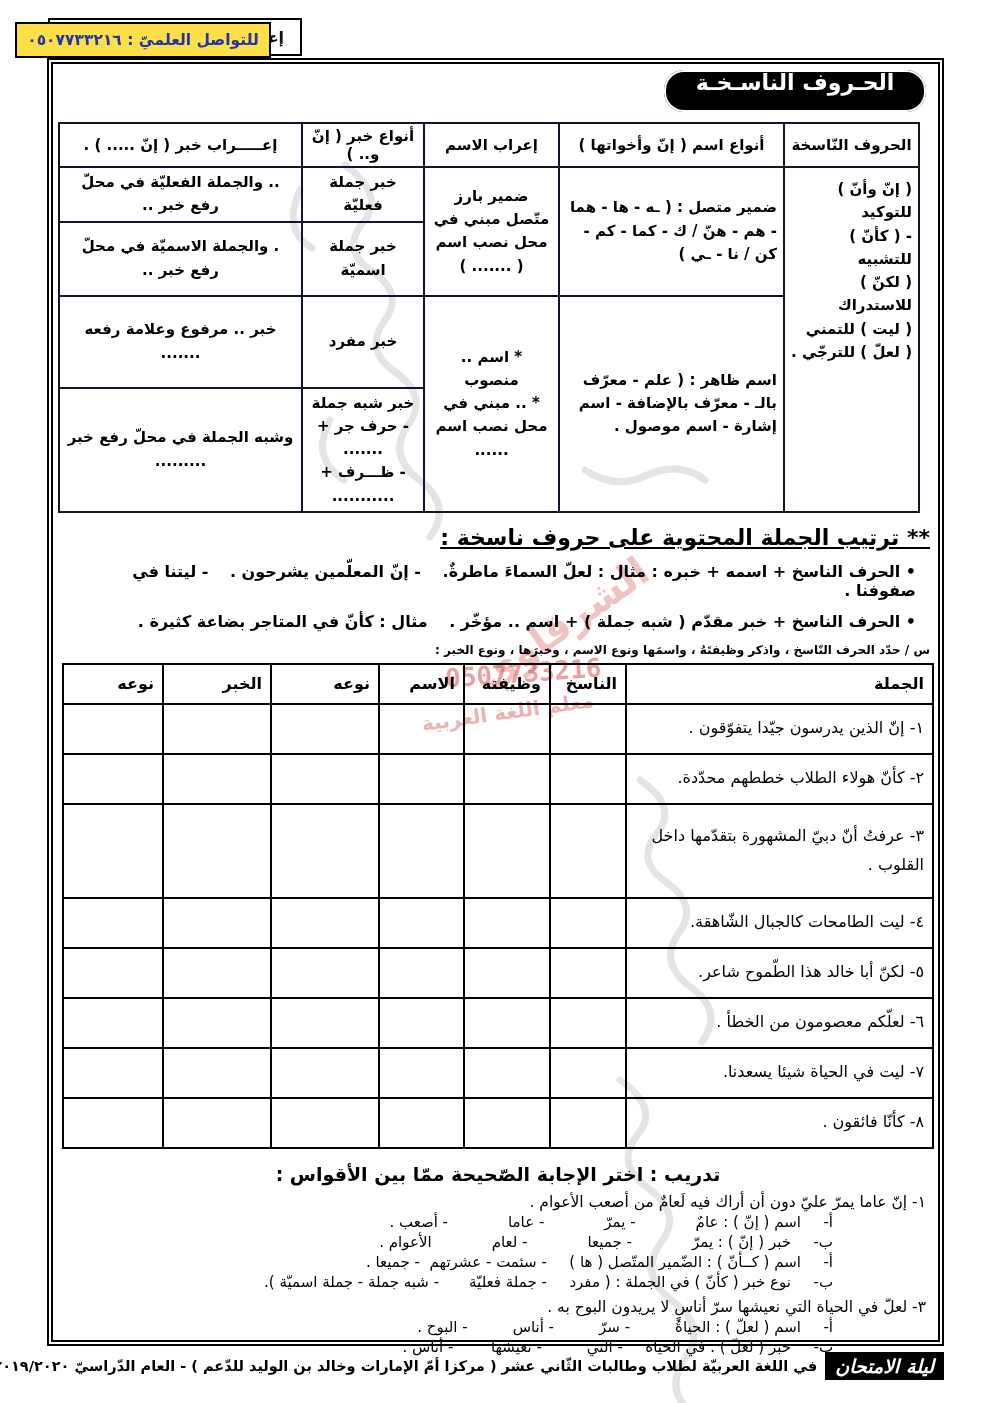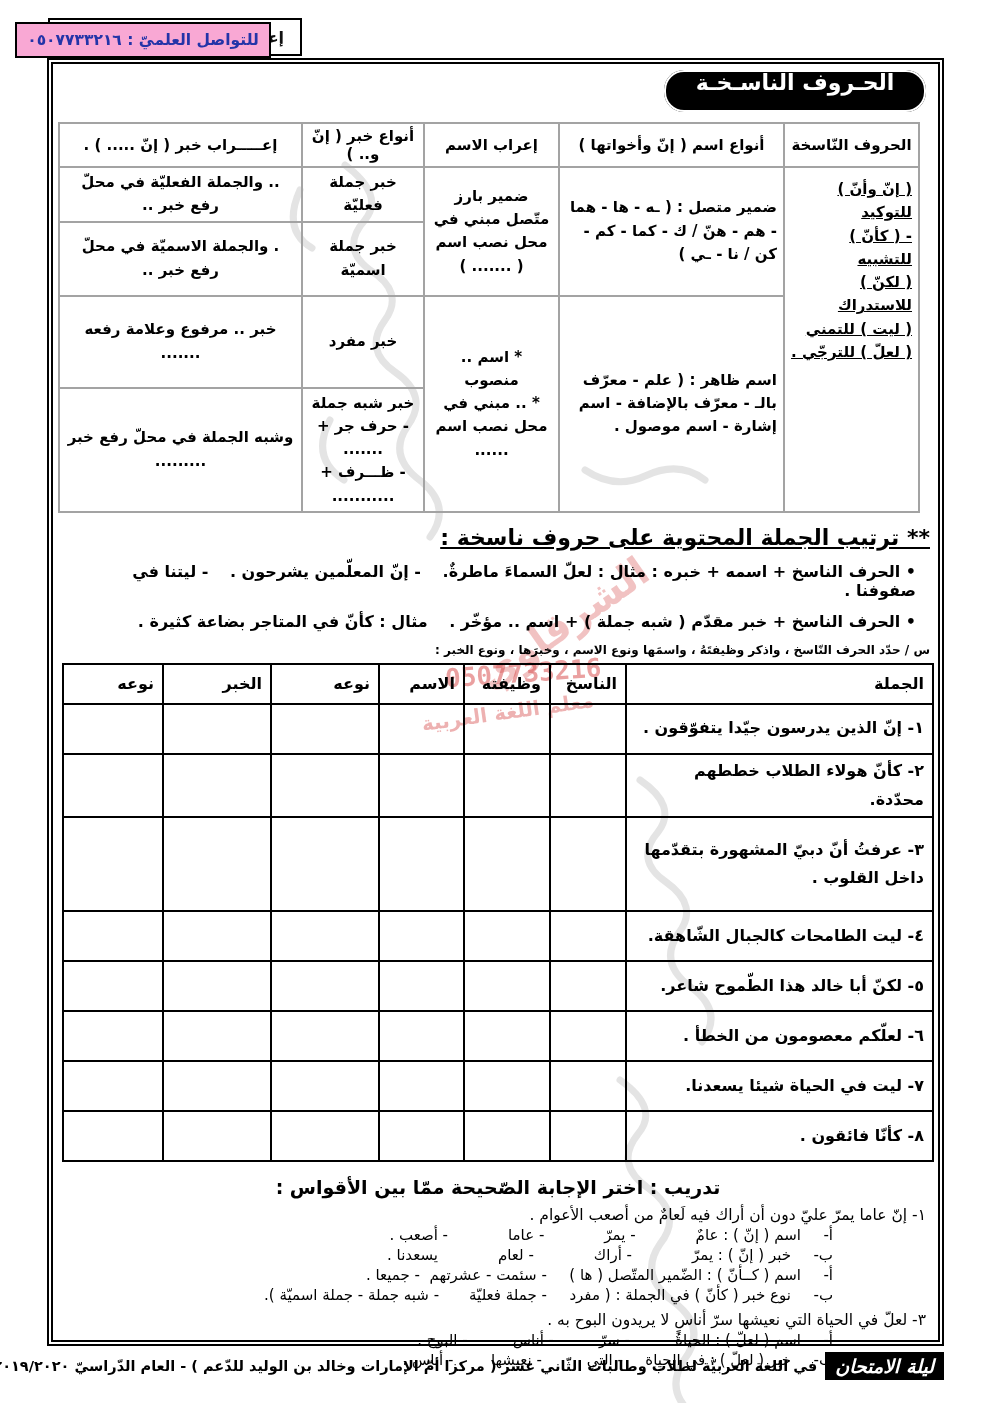--- a/index.html
+++ b/index.html
@@ -12,7 +12,7 @@
   .prep-box .name{color:#cf1d1d;margin-right:4px;}
   .contact-box{position:absolute;left:15px;top:22px;width:252px;height:32px;border:2px solid #000;
                display:flex;align-items:center;justify-content:center;font-size:15.5px;font-weight:bold;
-               color:#2334a8;background:#f9a8d4;}
+               color:#2334a8;background:#fde047;}
   
   .frame{position:absolute;left:47px;top:58px;width:897px;height:1288px;border:6px double #000;box-sizing:border-box;}
   .content{position:absolute;left:53px;top:64px;width:885px;}

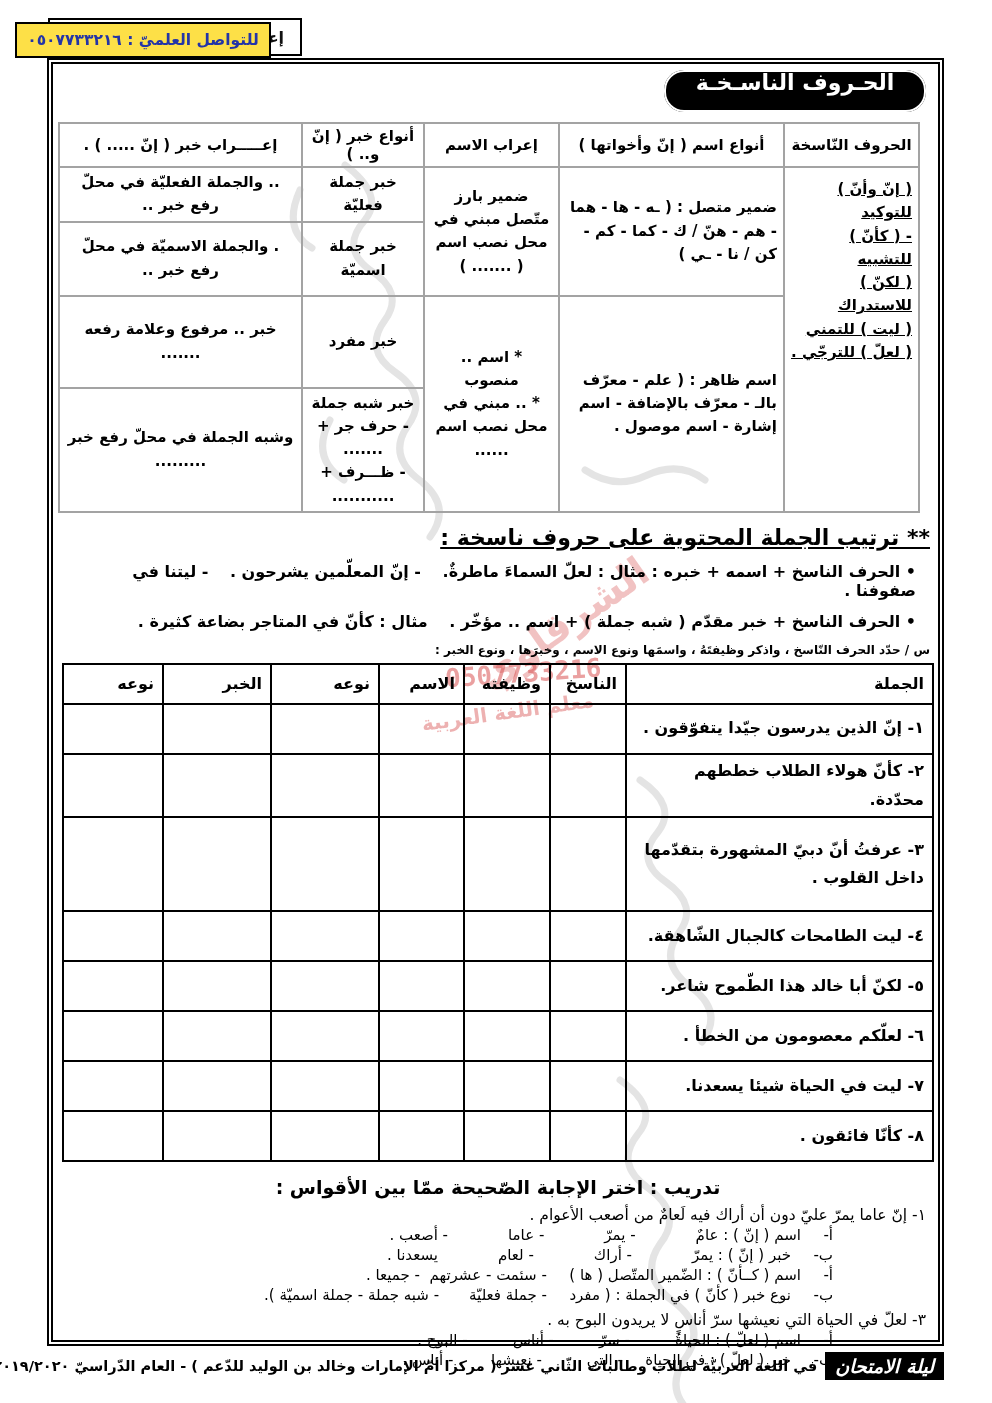--- a/index.html
+++ b/index.html
@@ -23,7 +23,7 @@
   
   table{border-collapse:collapse;table-layout:fixed;background:transparent;}
   .ref-table{width:860px;margin:4px 18px 0 auto;}
-  .ref-table th,.ref-table td{border:2px solid #a3a3a3;padding:3px 6px;font-size:15px;font-weight:bold;vertical-align:middle;}
+  .ref-table th,.ref-table td{border:2px solid #0f172a;padding:3px 6px;font-size:15px;font-weight:bold;vertical-align:middle;}
   .ref-table th{height:34px;text-align:center;}
   .ref-table td{text-align:center;line-height:1.55;}
   .ref-table td.rt{text-align:right;}

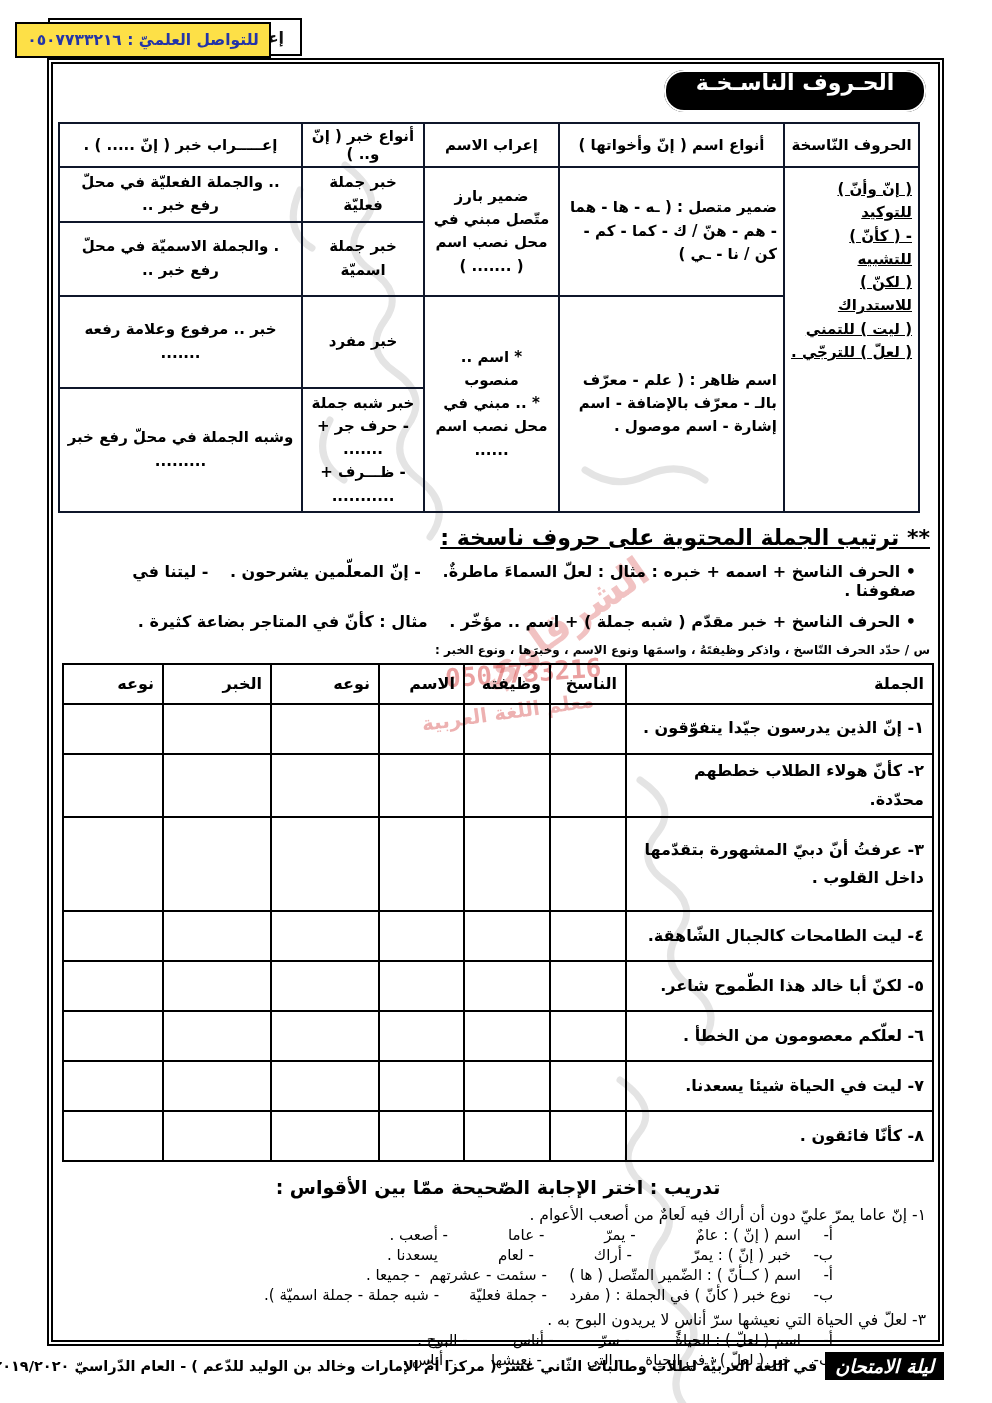--- a/index.html
+++ b/index.html
@@ -108,7 +108,7 @@
         <th>إعـــــراب خبر ( إنّ ..... ) .</th>
       </tr>
       <tr class="r1">
-        <td rowspan="4" class="rt ml" style="vertical-align:top;padding-top:10px;text-decoration:underline;">( إنّ وأنّ ) للتوكيد
+        <td rowspan="4" class="rt ml" style="vertical-align:top;padding-top:10px;">( إنّ وأنّ ) للتوكيد
 - ( كأنّ ) للتشبيه
 ( لكنّ ) للاستدراك
 ( ليت ) للتمني

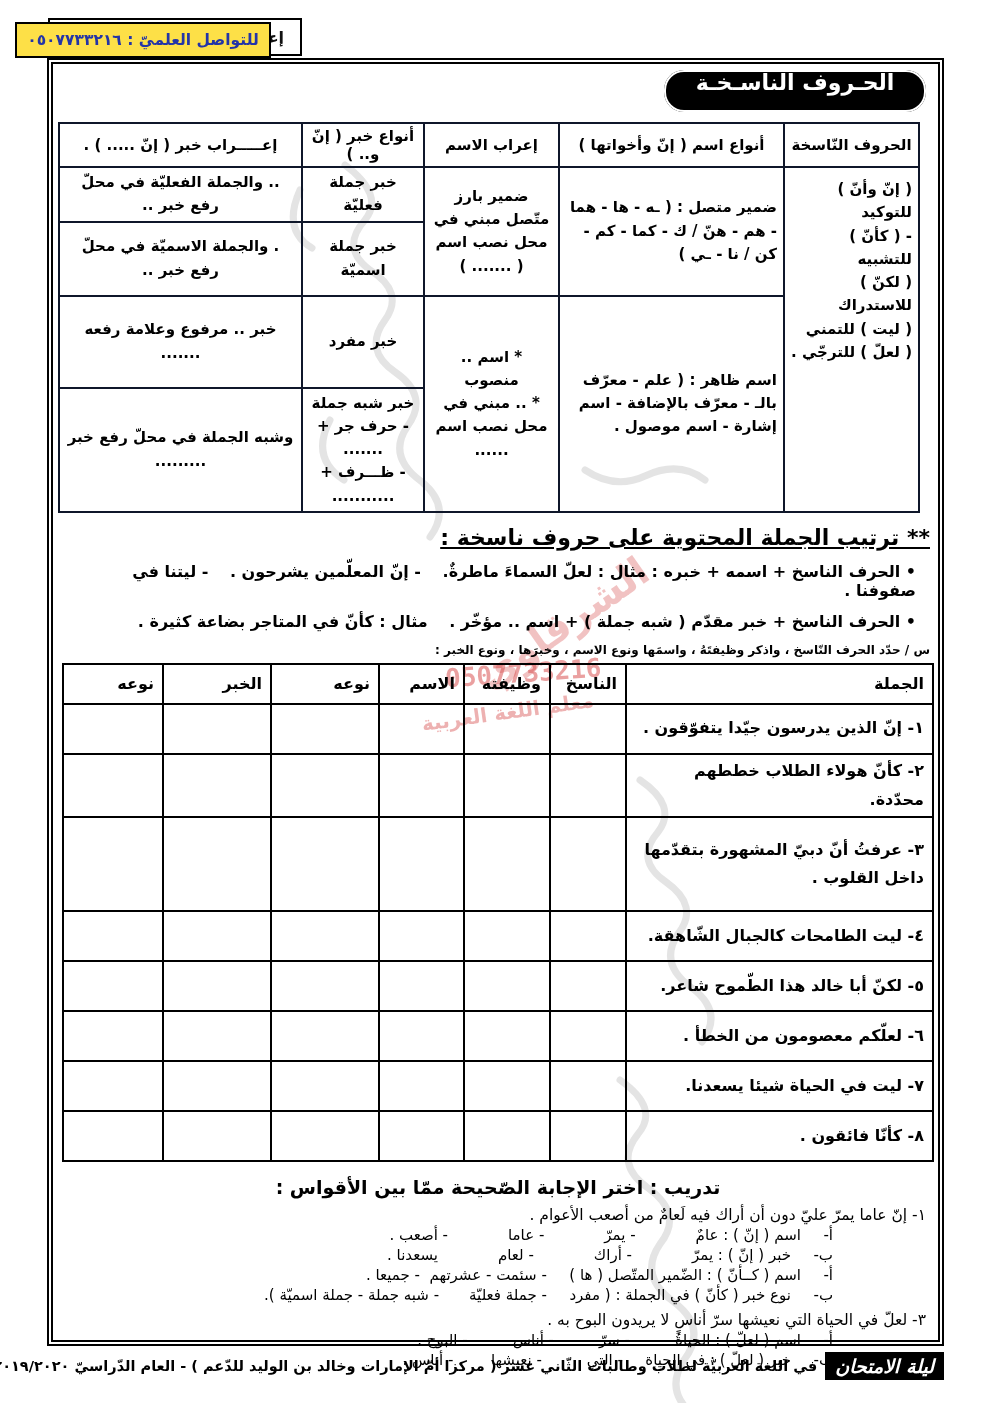--- a/index.html
+++ b/index.html
@@ -39,7 +39,7 @@
   .ex-table th,.ex-table td{border:2px solid #000;padding:2px 8px;font-size:16px;vertical-align:middle;}
   .ex-table th{height:34px;font-weight:bold;text-align:right;}
   .ex-table td{height:44px;}
-  .ex-table td.sent{font-weight:bold;text-align:right;line-height:1.8;margin-top:21px;}
+  .ex-table td.sent{font-weight:normal;text-align:right;line-height:1.8;margin-top:21px;}
   .ex-table tr.tall td{height:88px;}
   
   .quiz{margin:14px 10px 0 auto;width:860px;}

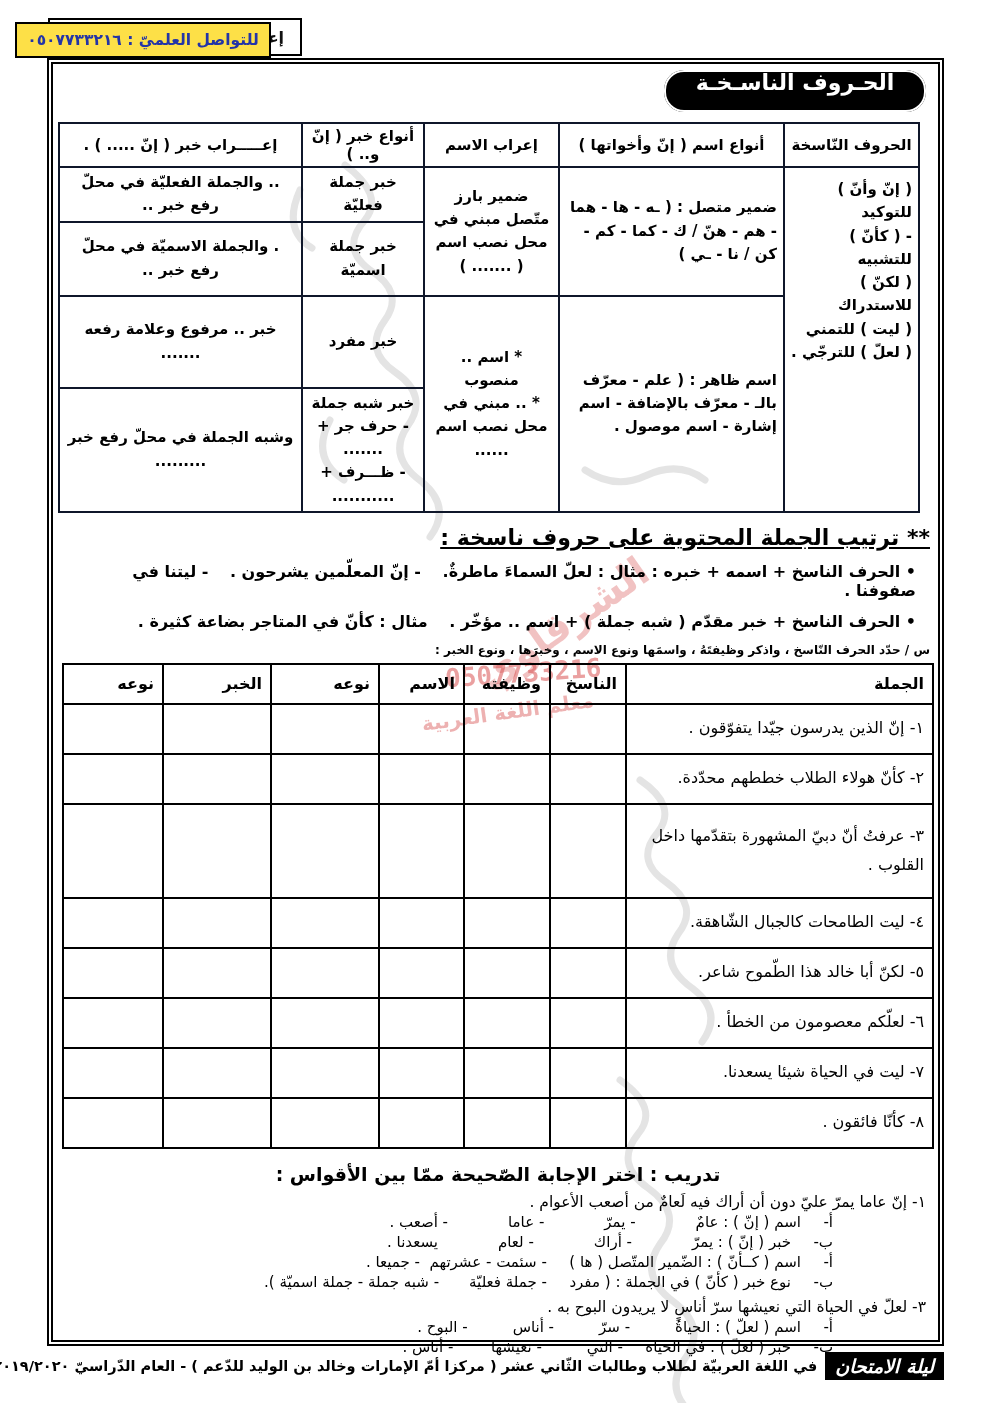--- a/index.html
+++ b/index.html
@@ -244,7 +244,7 @@
       <div class="quiz-heading">تدريب :  اختر الإجابة الصّحيحة ممّا بين الأقواس :</div>
       <div class="stem">١- إنّ عاما يمرّ عليّ دون أن أراك فيه لَعامٌ من أصعب الأعوام .</div>
       <div class="opts">أ-  اسم ( إنّ ) : عامٌ    - يمرّ    - عاما    - أصعب .</div>
-      <div class="opts">ب-  خبر ( إنّ ) : يمرّ    - أراك    - لعام    يسعدنا .</div>
+      <div class="opts">ب-  خبر ( إنّ ) : يمرّ    - جميعا    - لعام    الأعوام .</div>
       <div class="opts">أ-  اسم ( كــأنّ ) : الضّمير المتّصل ( ها )  - سئمت - عشرتهم  - جميعا .</div>
       <div class="opts">ب-  نوع خبر ( كأنّ ) في الجملة : ( مفرد  - جملة فعليّة  - شبه جملة - جملة اسميّة ).</div>
       <div class="stem">٣- لعلّ في الحياة التي نعيشها سرّ أناسٍ لا يريدون البوح به .</div>

